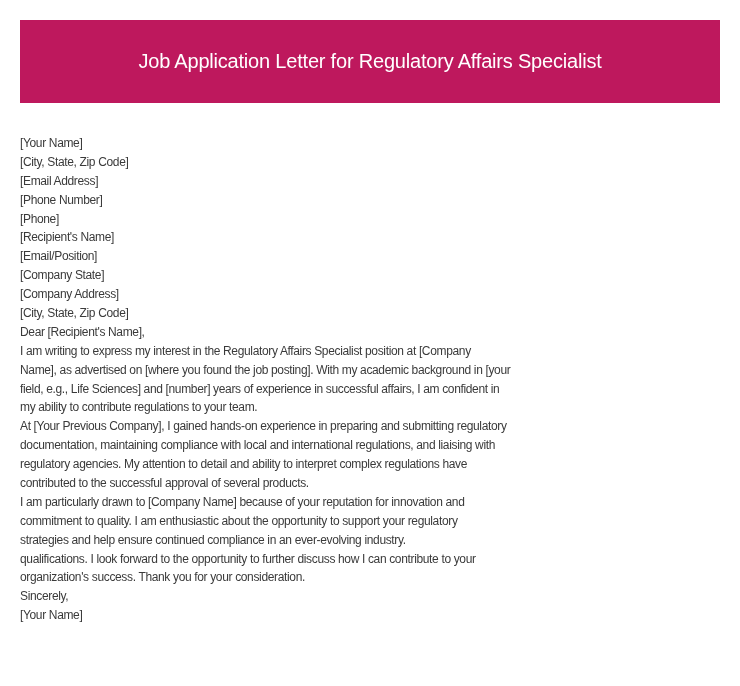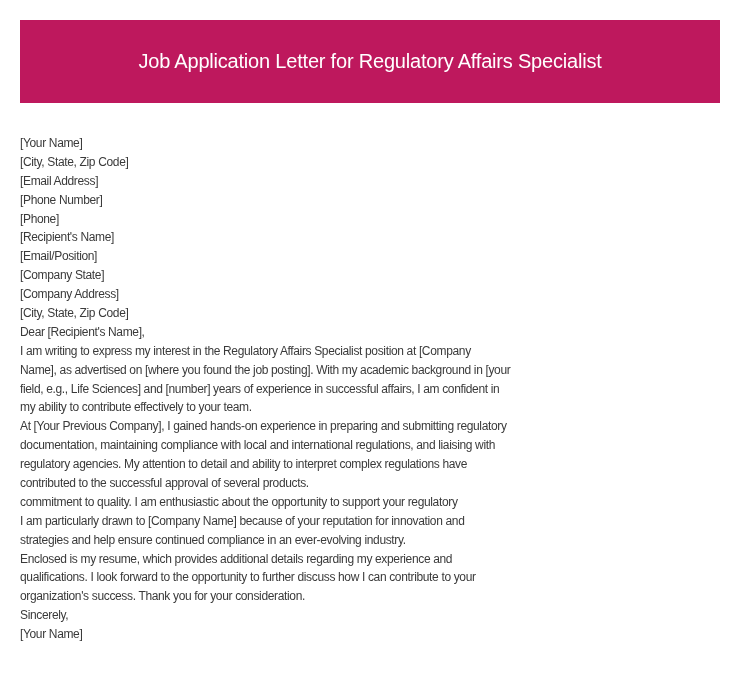--- a/index.html
+++ b/index.html
@@ -47,7 +47,7 @@
     <span class="line">I am writing to express my interest in the Regulatory Affairs Specialist position at [Company</span>
     <span class="line">Name], as advertised on [where you found the job posting]. With my academic background in [your</span>
     <span class="line">field, e.g., Life Sciences] and [number] years of experience in successful affairs, I am confident in</span>
-    <span class="line">my ability to contribute effectively to your team.</span>
+    <span class="line">my ability to contribute regulations to your team.</span>
   </div>
   <div>
     <span class="line">At [Your Previous Company], I gained hands-on experience in preparing and submitting regulatory</span>

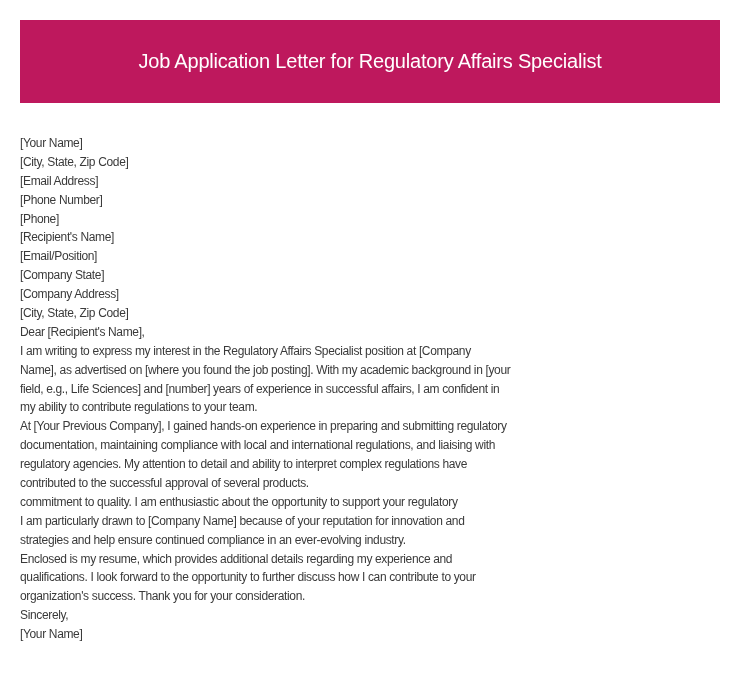--- a/index.html
+++ b/index.html
@@ -56,8 +56,8 @@
     <span class="line">contributed to the successful approval of several products.</span>
   </div>
   <div>
+    <span class="line">I am particularly drawn to [Company Name] because of your reputation for innovation and</span>
     <span class="line">commitment to quality. I am enthusiastic about the opportunity to support your regulatory</span>
-    <span class="line">I am particularly drawn to [Company Name] because of your reputation for innovation and</span>
     <span class="line">strategies and help ensure continued compliance in an ever-evolving industry.</span>
   </div>
   <div>

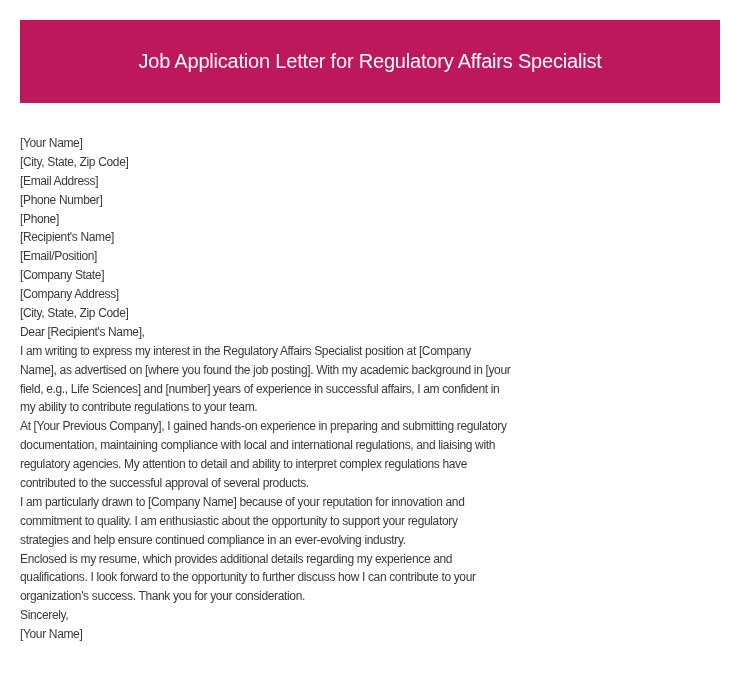--- a/index.html
+++ b/index.html
@@ -61,7 +61,6 @@
     <span class="line">strategies and help ensure continued compliance in an ever-evolving industry.</span>
   </div>
   <div>
-    <span class="line">Enclosed is my resume, which provides additional details regarding my experience and</span>
     <span class="line">qualifications. I look forward to the opportunity to further discuss how I can contribute to your</span>
     <span class="line">organization's success. Thank you for your consideration.</span>
   </div>

